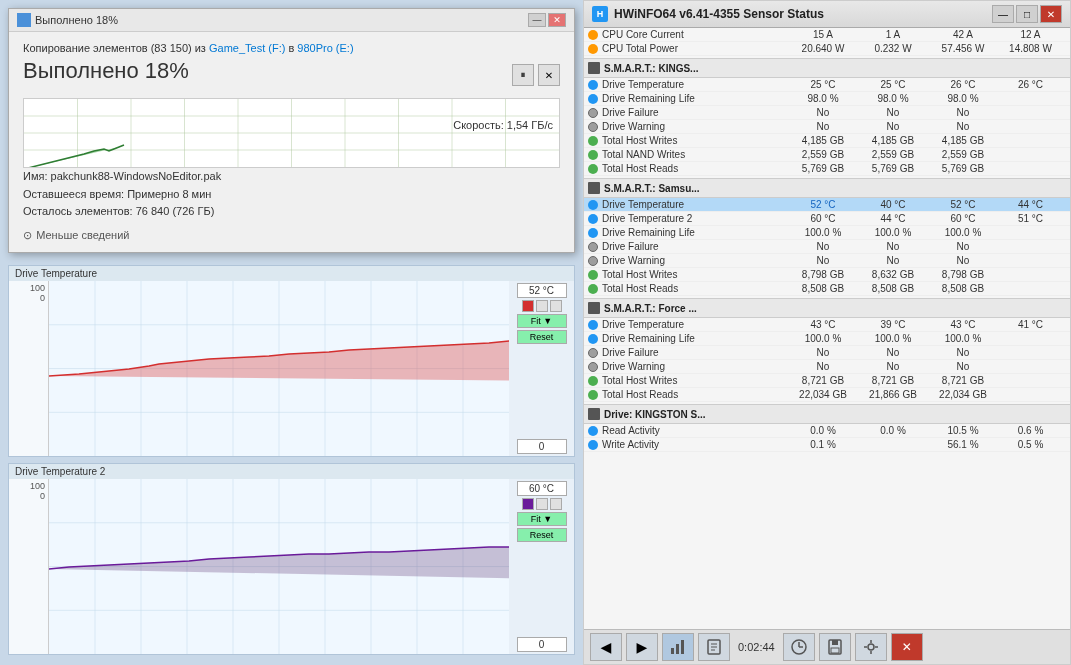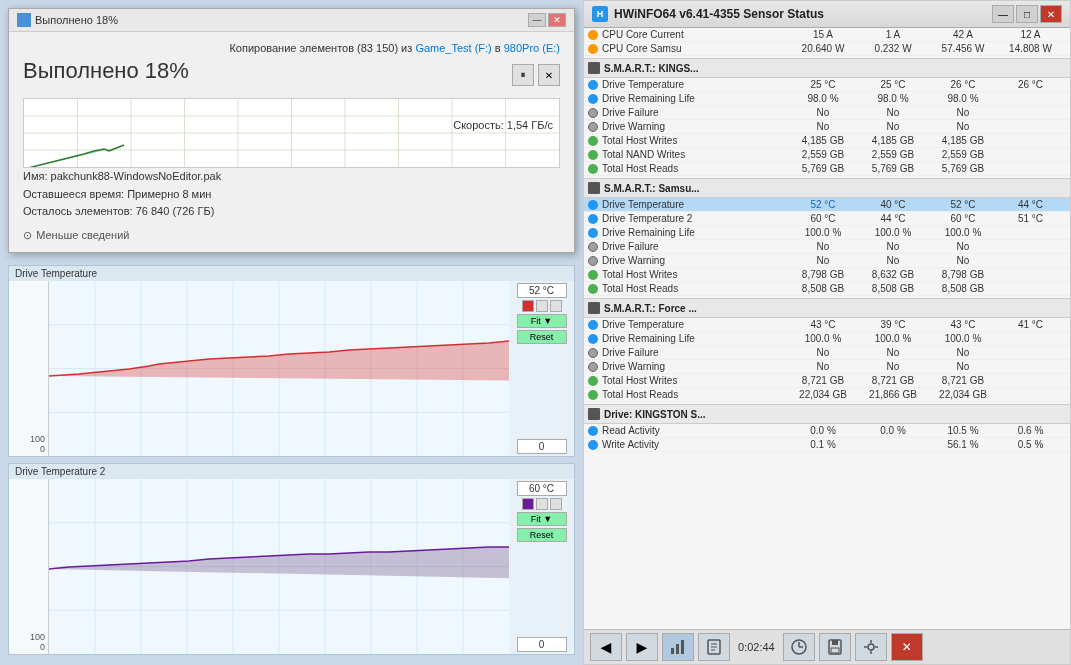--- a/index.html
+++ b/index.html
@@ -77,7 +77,6 @@
       font-size: 11px;
       color: #333;
       margin-bottom: 4px;
-      text-align: right;
     }
     .copy-dialog-body .copy-title {
       font-size: 22px;

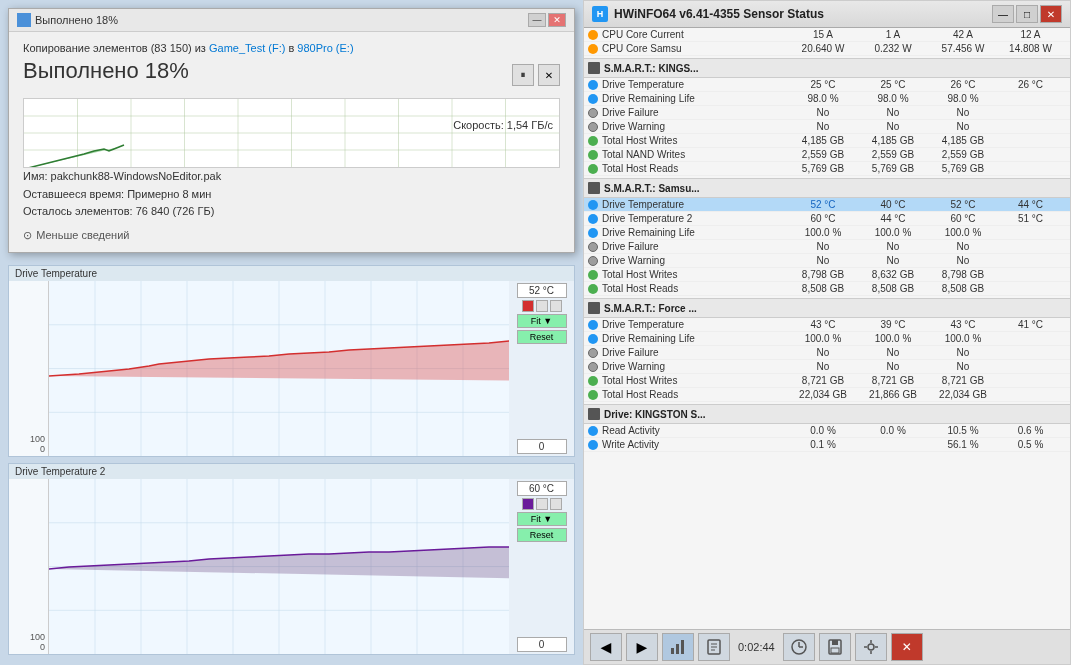--- a/index.html
+++ b/index.html
@@ -587,7 +587,7 @@
     <div class="sensor-row">
       <div class="sensor-name">
         <div class="sensor-icon orange"></div>
-        <span>CPU Core Samsu</span>
+        <span>CPU Total Power</span>
       </div>
       <div class="sensor-val">20.640 W</div>
       <div class="sensor-val">0.232 W</div>

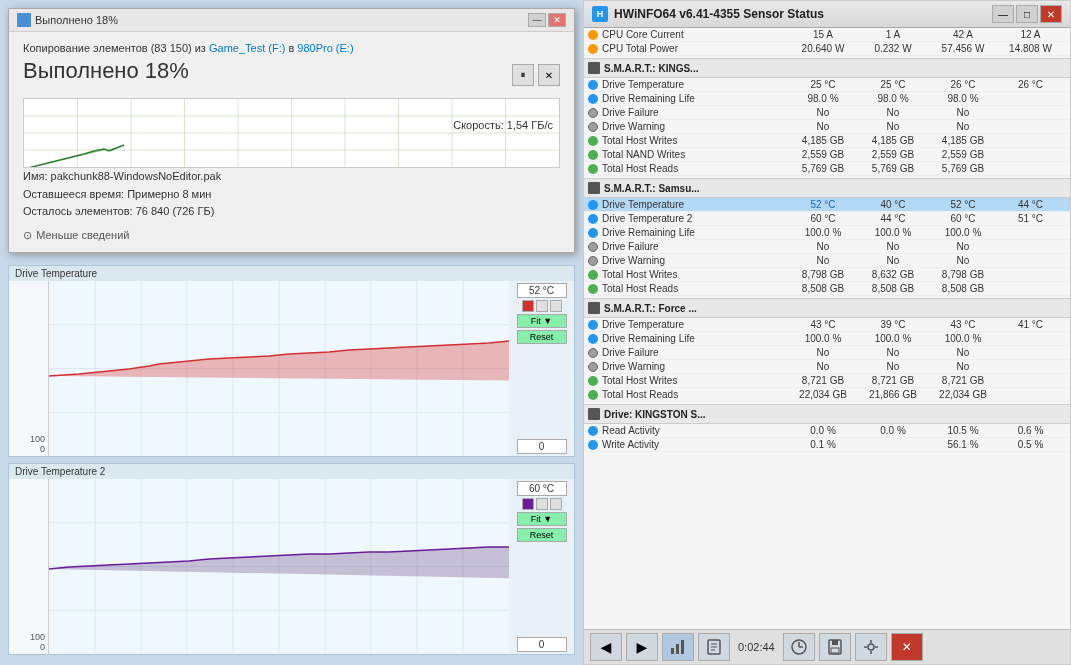--- a/index.html
+++ b/index.html
@@ -171,7 +171,7 @@
       width: 40px;
       display: flex;
       flex-direction: column;
-      justify-content: flex-end;
+      justify-content: flex-start;
       padding: 2px 0;
       background: #f5f9fc;
       border-right: 1px solid #ccc;

